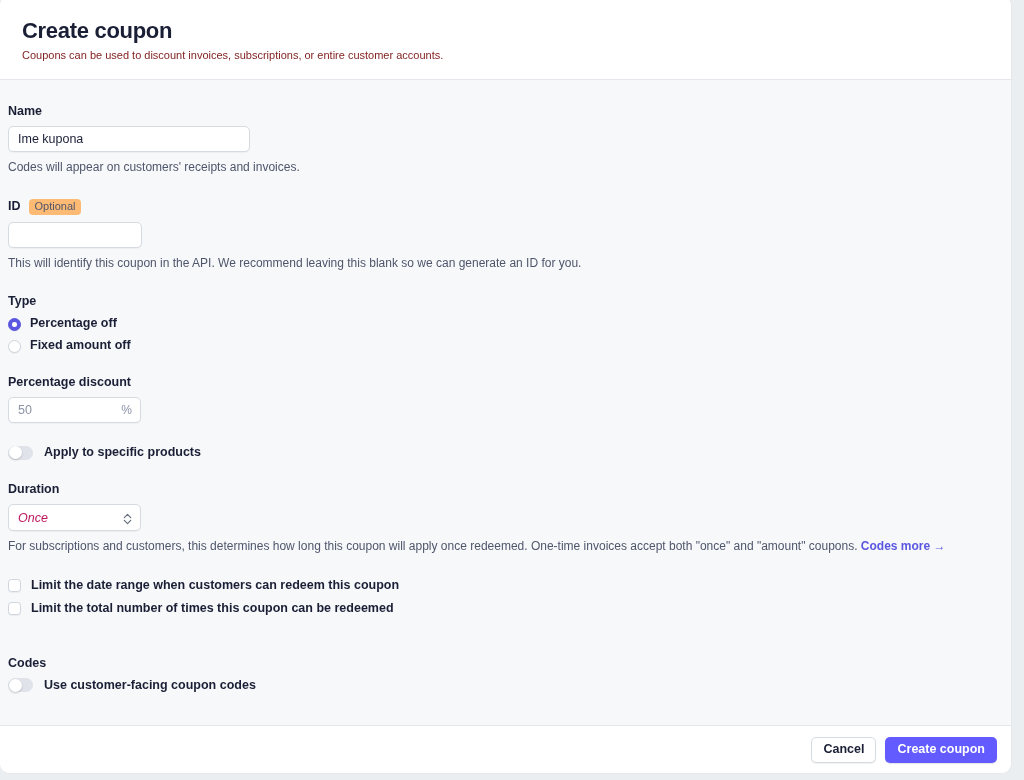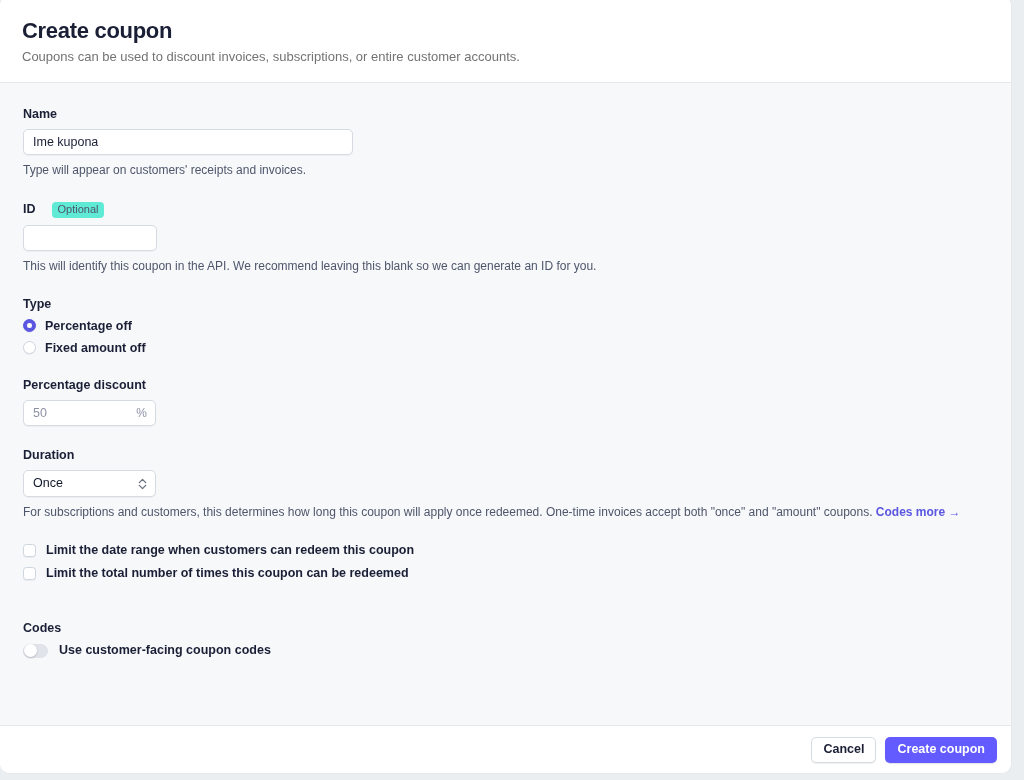--- a/index.html
+++ b/index.html
@@ -52,8 +52,8 @@
     line-height: 1.18;
   }
   .card-subtitle {
-    font-size: 13px;
-    color: #737373;
+    font-size: 11px;
+    color: #7f1d1d;
     margin: 0;
     line-height: 1.4;
   }

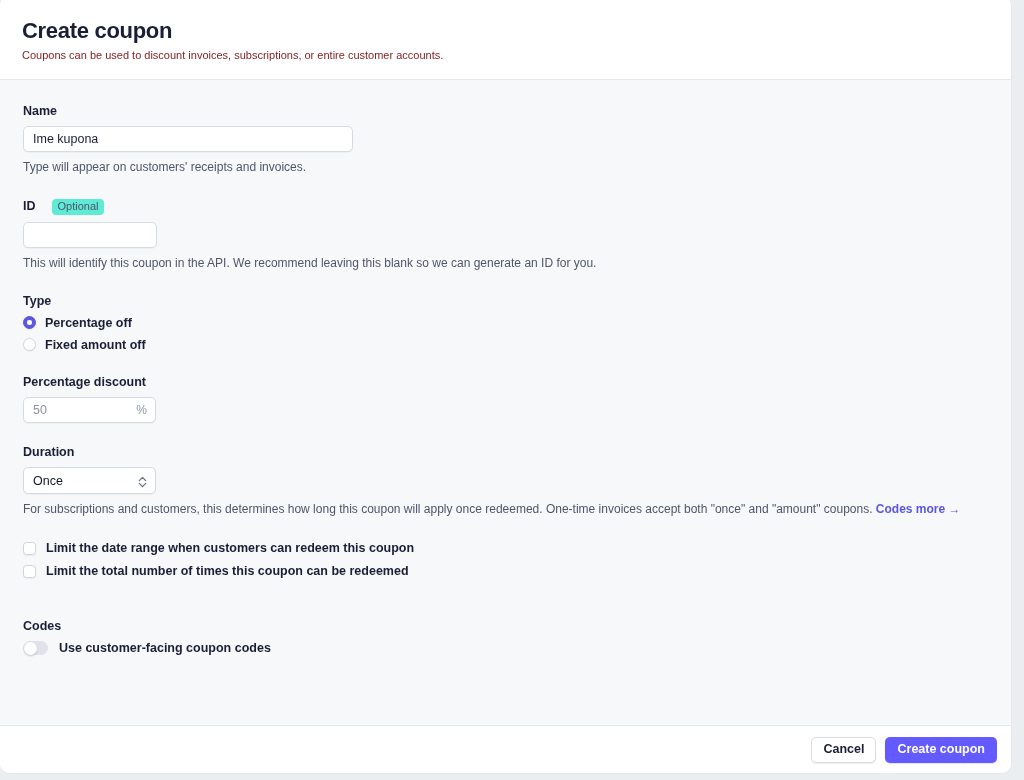--- a/index.html
+++ b/index.html
@@ -61,7 +61,7 @@
   
   .card-body {
     flex: 1 1 auto;
-    padding: 24px 22px 10px 23px;
+    padding: 24px 22px 10px 8px;
     background: #f6f8fa;
     overflow: hidden;
   }

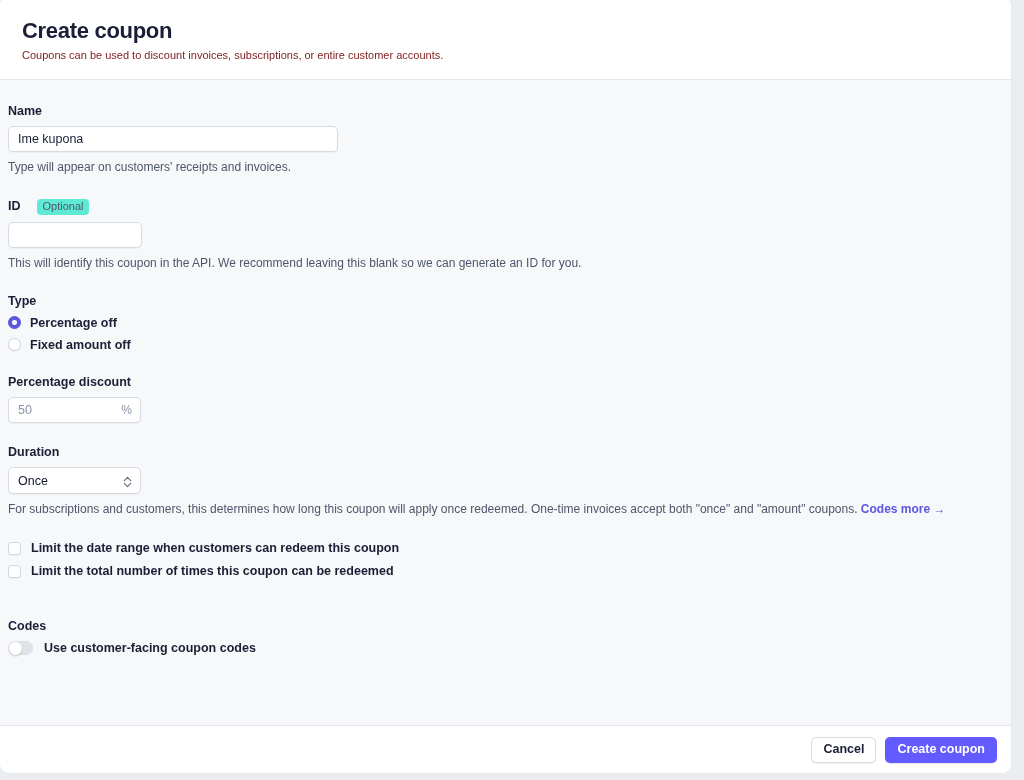--- a/index.html
+++ b/index.html
@@ -106,7 +106,7 @@
     box-shadow: 0 1px 1px rgba(16,22,38,.04);
   }
   .text-input::placeholder { color: #8b93a5; }
-  .input-name { width: 330px; }
+  .input-name { width: 242px; }
   .input-id   { width: 134px; }
 
   .help-text {

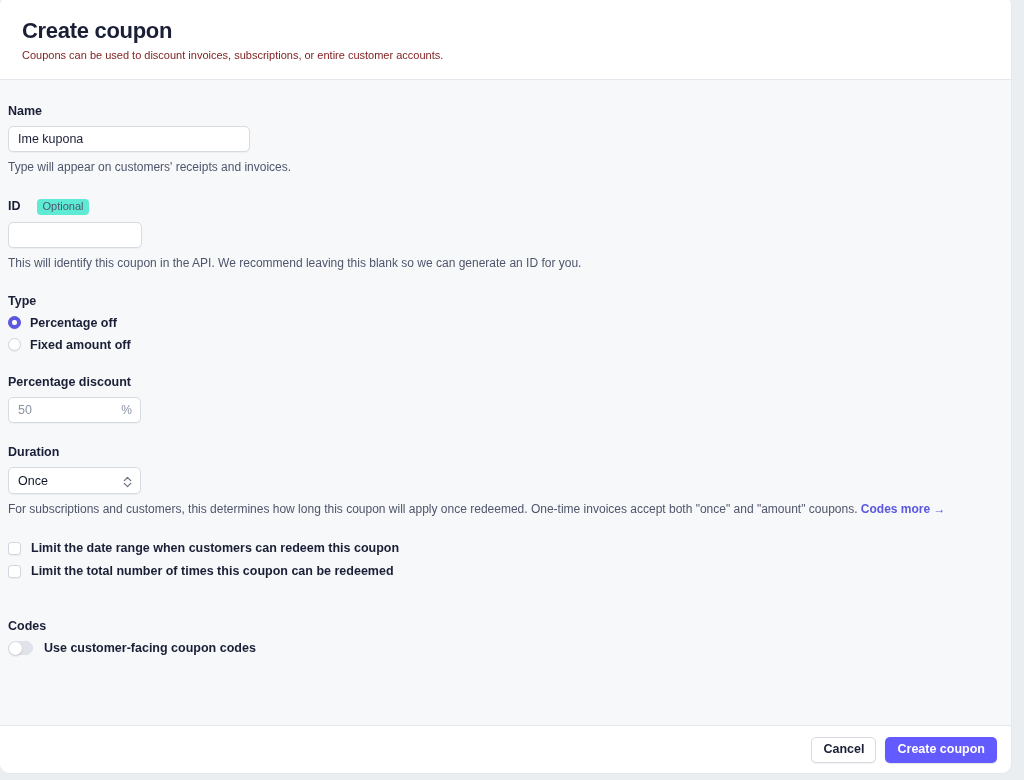--- a/index.html
+++ b/index.html
@@ -312,7 +312,7 @@
       <div class="section">
         <label class="field-label">Name</label>
         <input class="text-input input-name" type="text" value="Ime kupona" style="">
-        <p class="help-text">Type will appear on customers' receipts and invoices.</p>
+        <p class="help-text">Codes will appear on customers' receipts and invoices.</p>
       </div>
 
       <div class="section">

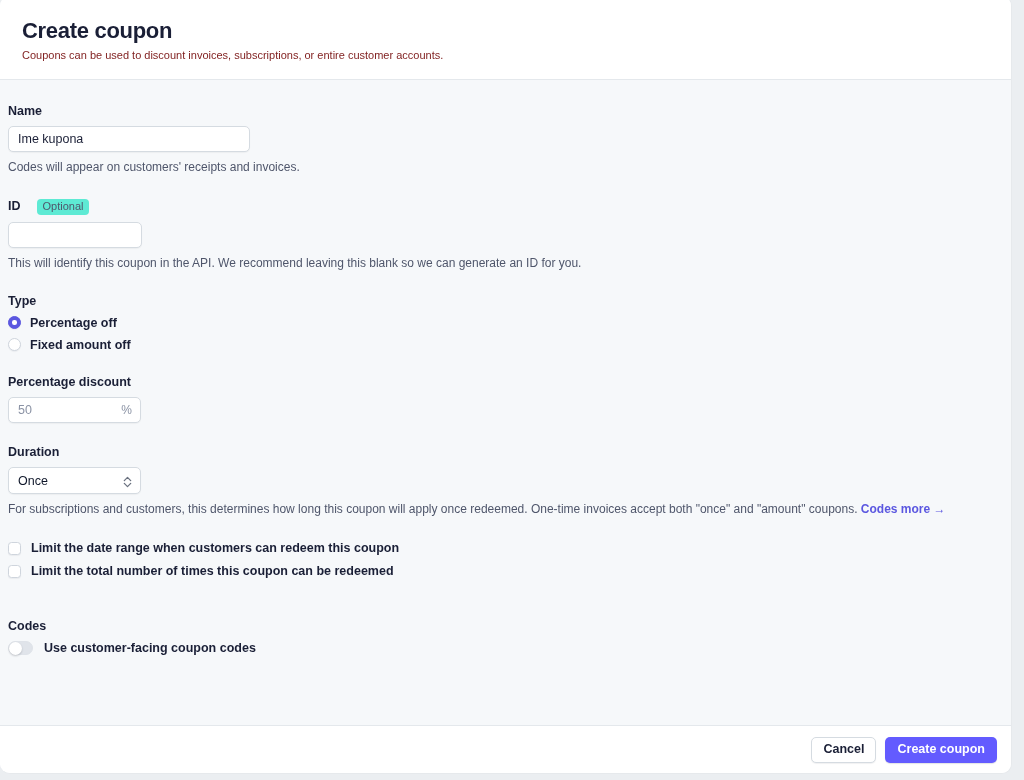--- a/index.html
+++ b/index.html
@@ -77,7 +77,7 @@
   .label-row {
     display: flex;
     align-items: center;
-    gap: 16px;
+    gap: 8px;
     margin-bottom: 7px;
   }
   .label-row .field-label { margin-bottom: 0; }

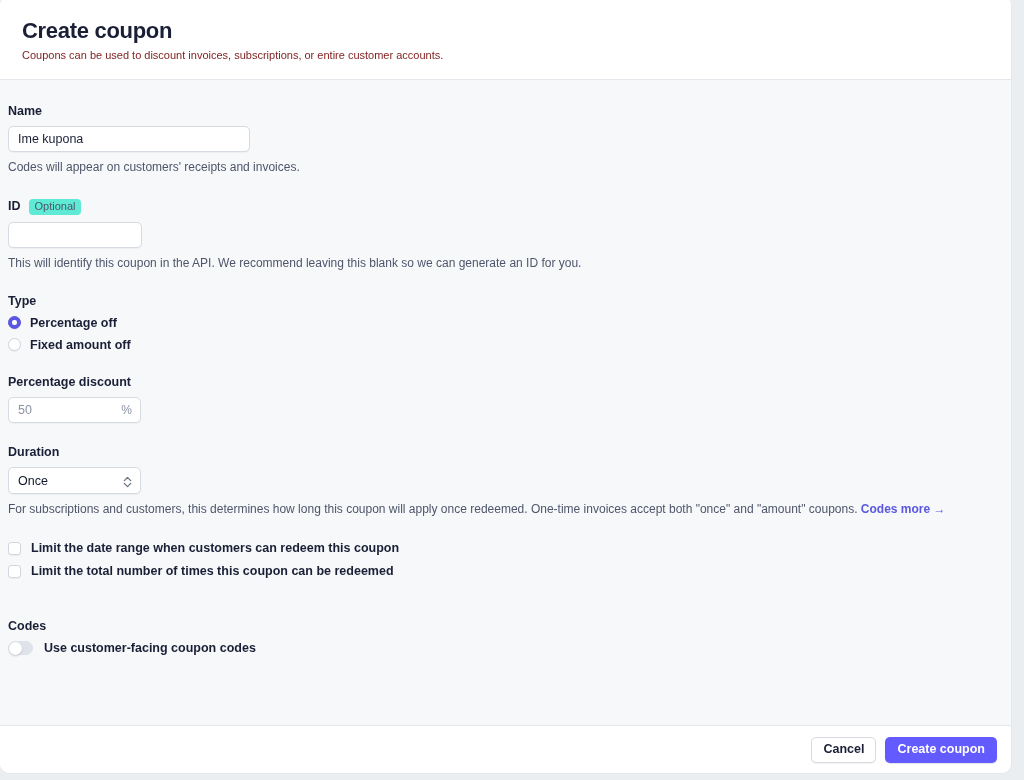--- a/index.html
+++ b/index.html
@@ -85,7 +85,7 @@
     display: inline-block;
     font-size: 11px;
     color: #4f566b;
-    background: #5eead4;
+    background: #fdba74;
     border-radius: 4px;
     padding: 2px 6px 3px 6px;
     line-height: 1;

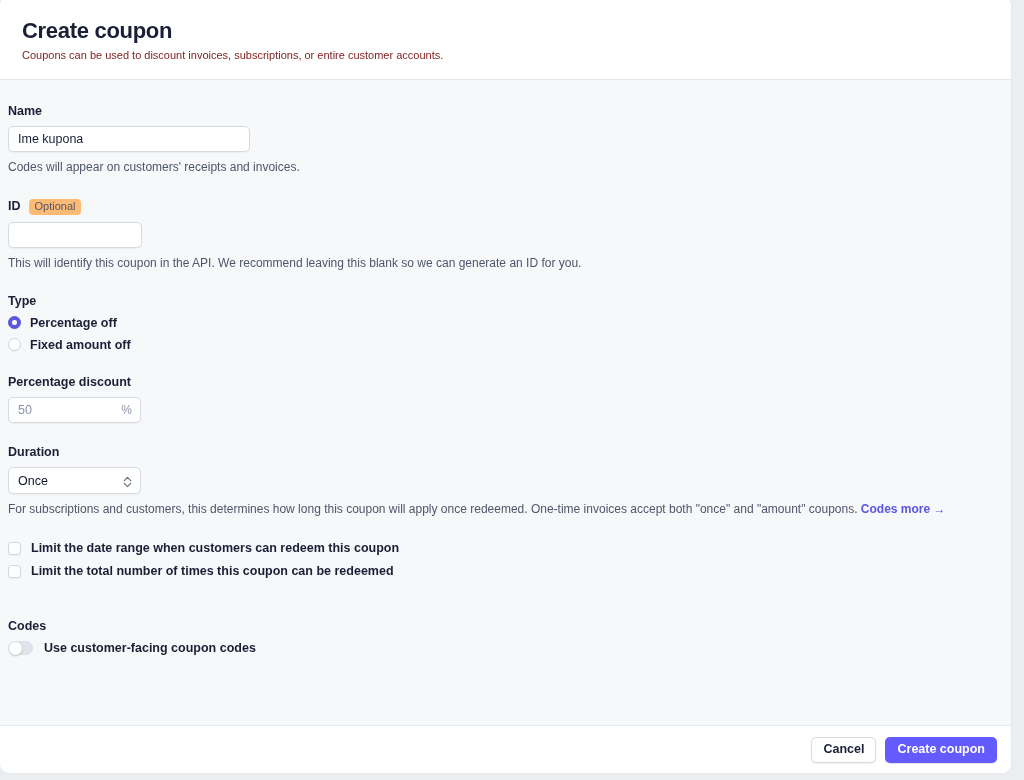--- a/index.html
+++ b/index.html
@@ -121,7 +121,7 @@
   
   .radio-row {
     display: flex;
-    align-items: flex-start;
+    align-items: flex-end;
     gap: 9px;
     margin-bottom: 7px;
     cursor: pointer;

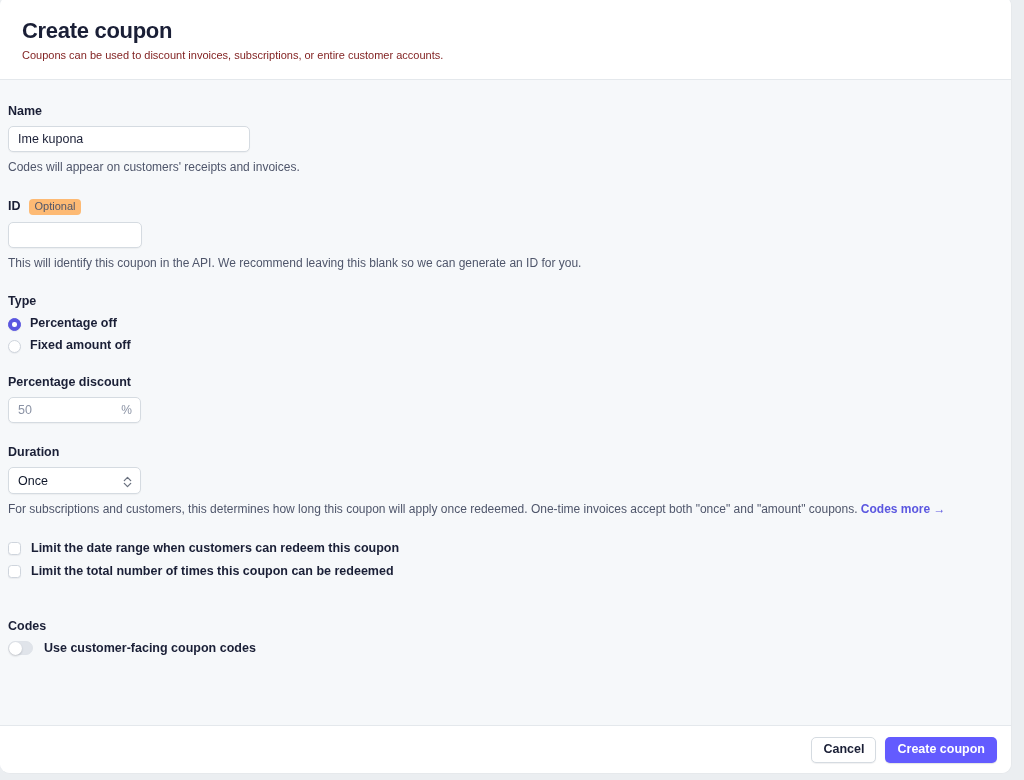--- a/index.html
+++ b/index.html
@@ -344,6 +344,14 @@
         </div>
       </div>
 
+      <div class="section">
+        <div class="toggle-row">
+          <span class="toggle">
+            <span class="knob"></span>
+          </span>
+          <span class="choice-label">Apply to specific products</span>
+        </div>
+      </div>
 
       <div class="section">
         <label class="field-label">Duration</label>

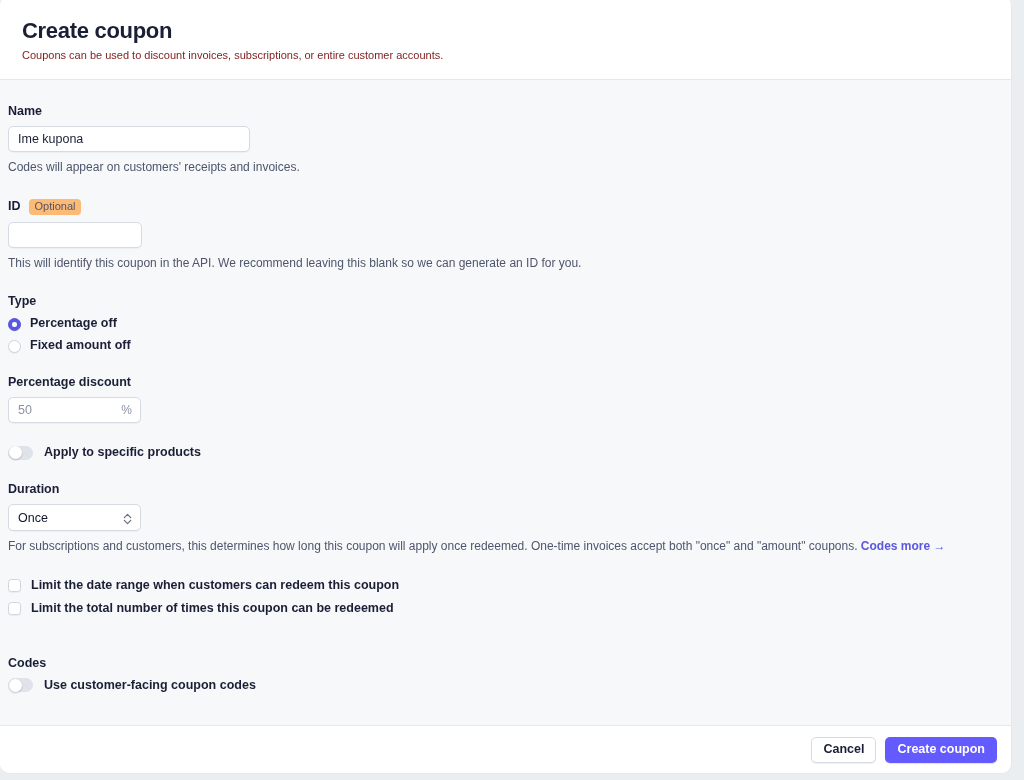--- a/index.html
+++ b/index.html
@@ -216,12 +216,13 @@
     border: 1px solid #d5dbe1;
     border-radius: 5px;
     font-size: 12.5px;
-    color: #0f172a;
+    color: #be185d;
     display: flex;
     align-items: center;
     padding: 0 9px;
     box-shadow: 0 1px 1px rgba(16,22,38,.04);
     cursor: pointer;
+    font-style: italic;
   }
   .stepper-icon {
     position: absolute;

